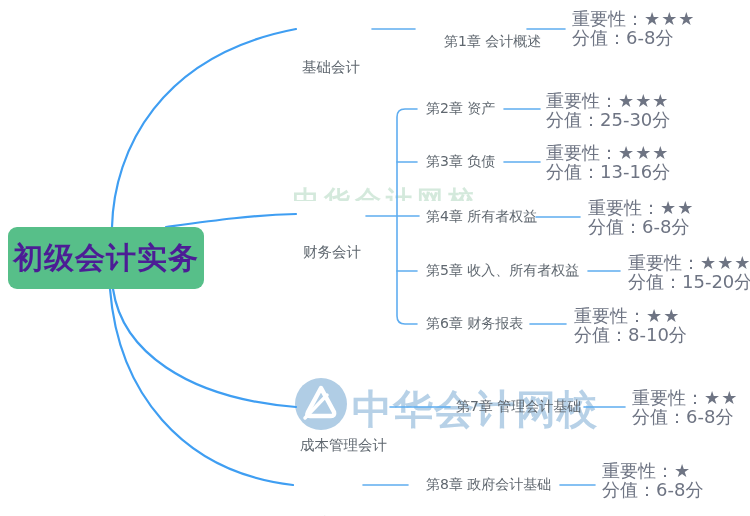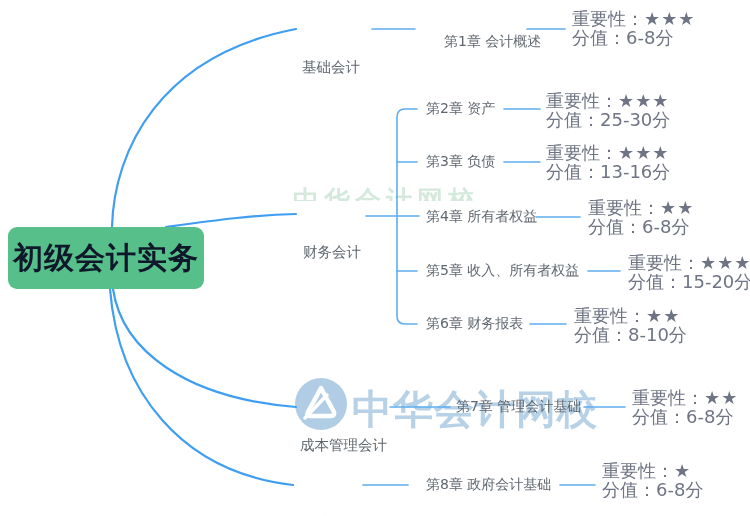--- a/index.html
+++ b/index.html
@@ -13,7 +13,7 @@
   .wire.thin{stroke:var(--line-thin,#5fadf0);stroke-width:1.6;}
   .root-node{
     position:absolute;left:8px;top:227px;width:196px;height:62px;z-index:5;
-    background:var(--root-bg,#57bf89);border-radius:9px;color:#0f172a;
+    background:var(--root-bg,#57bf89);border-radius:9px;color:#4c1d95;
     display:flex;align-items:center;justify-content:center;
     font-size:30px;font-weight:bold;letter-spacing:1px;white-space:nowrap;
   }

